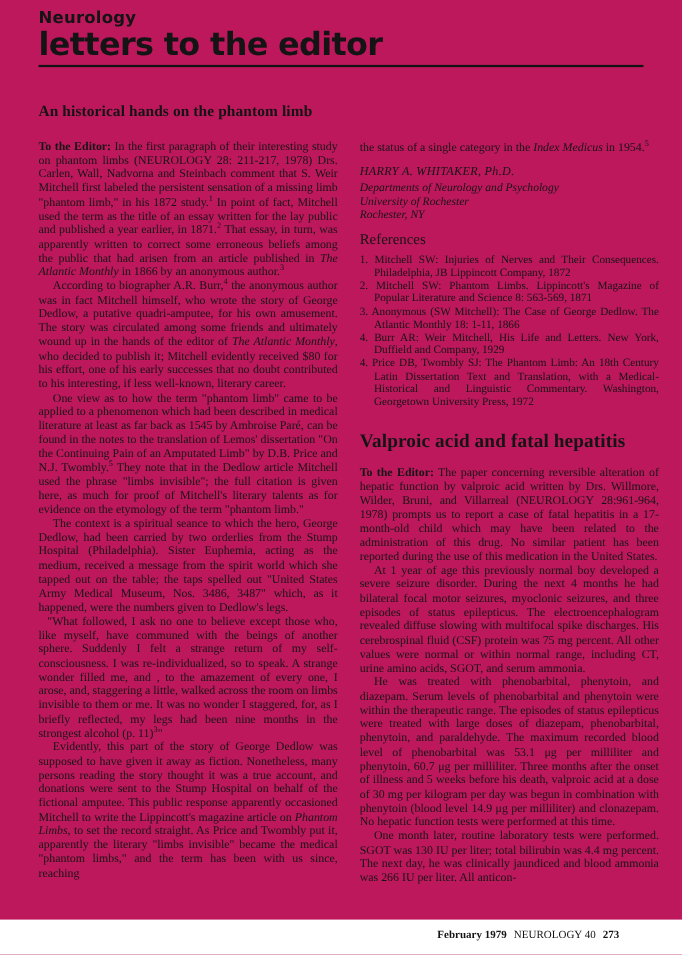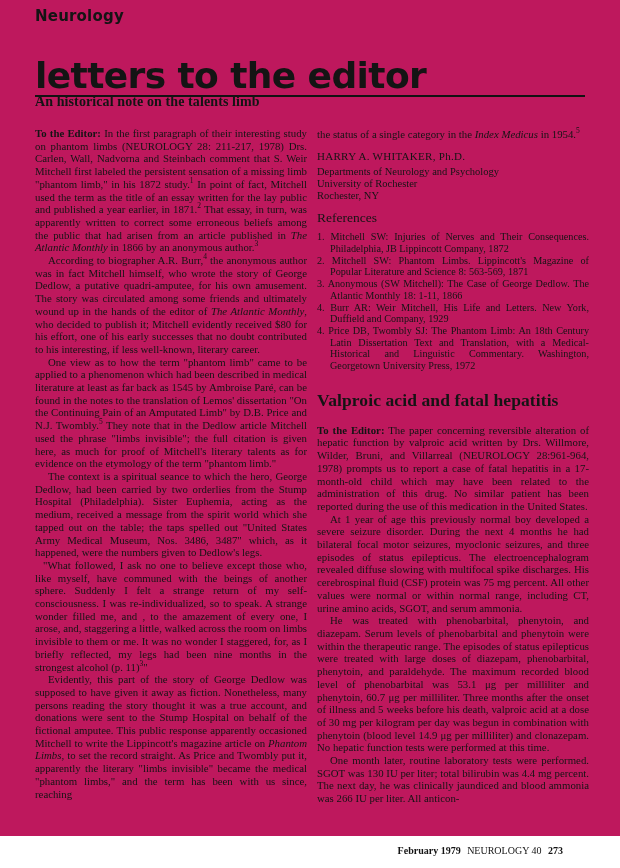--- a/index.html
+++ b/index.html
@@ -15,7 +15,7 @@
   }
   .section-name {
     font-family:"DejaVu Sans", sans-serif; font-weight:bold;
-    font-size:36px; line-height:30px; letter-spacing:-0.6px;margin-top:36px;
+    font-size:29px; line-height:30px; letter-spacing:-0.6px;
   }
   .header-rule { border:none; border-top:2.5px solid #121212; margin:4px 0 0 0; }
 

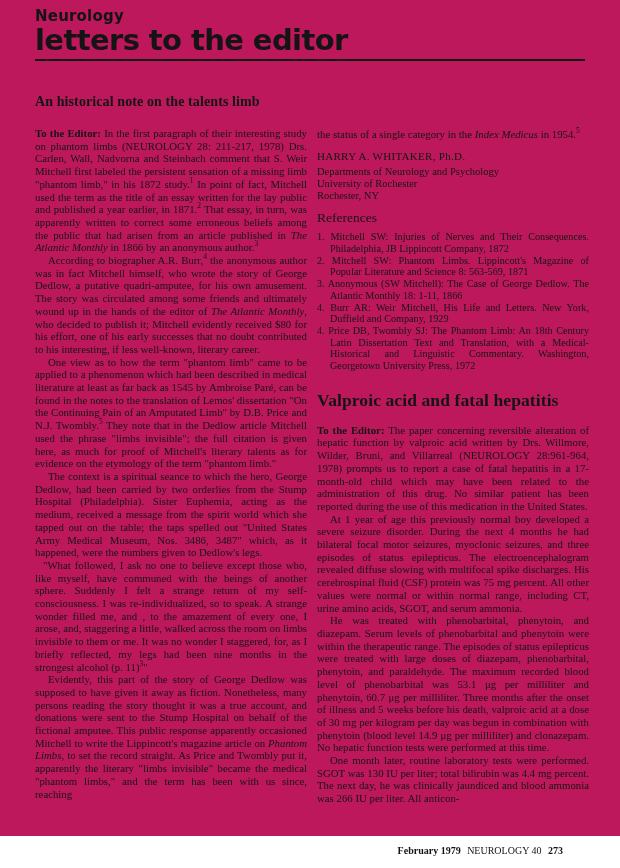--- a/index.html
+++ b/index.html
@@ -61,7 +61,7 @@
   </div>
 
   <div class="col col-left">
-    <h2 class="letter-title">An historical note on the talents limb</h2>
+    <h2 class="letter-title">An historical hands on the phantom limb</h2>
     <p class="body"><span style="font-weight: bold;">To the Editor:</span><span> In the first paragraph of their interesting study on phantom limbs (NEUROLOGY 28: 211-217, 1978) Drs. Carlen, Wall, Nadvorna and Steinbach comment that S. Weir Mitchell first labeled the persistent sensation of a missing limb "phantom limb," in his 1872 study.</span><sup>1</sup><span> In point of fact, Mitchell used the term as the title of an essay written for the lay public and published a year earlier, in 1871.</span><sup>2</sup><span> That essay, in turn, was apparently written to correct some erroneous beliefs among the public that had arisen from an article published in </span><span style="font-style: italic;">The Atlantic Monthly</span><span> in 1866 by an anonymous author.</span><sup>3</sup></p>
     <p class="body ind"><span>According to biographer A.R. Burr,</span><sup>4</sup><span> the anonymous author was in fact Mitchell himself, who wrote the story of George Dedlow, a putative quadri-amputee, for his own amusement. The story was circulated among some friends and ultimately wound up in the hands of the editor of </span><span style="font-style: italic;">The Atlantic Monthly</span><span>, who decided to publish it; Mitchell evidently received $80 for his effort, one of his early successes that no doubt contributed to his interesting, if less well-known, literary career.</span></p>
     <p class="body ind"><span>One view as to how the term "phantom limb" came to be applied to a phenomenon which had been described in medical literature at least as far back as 1545 by Ambroise Paré, can be found in the notes to the translation of Lemos' dissertation "On the Continuing Pain of an Amputated Limb" by D.B. Price and N.J. Twombly.</span><sup>5</sup><span> They note that in the Dedlow article Mitchell used the phrase "limbs invisible"; the full citation is given here, as much for proof of Mitchell's literary talents as for evidence on the etymology of the term "phantom limb."</span></p>

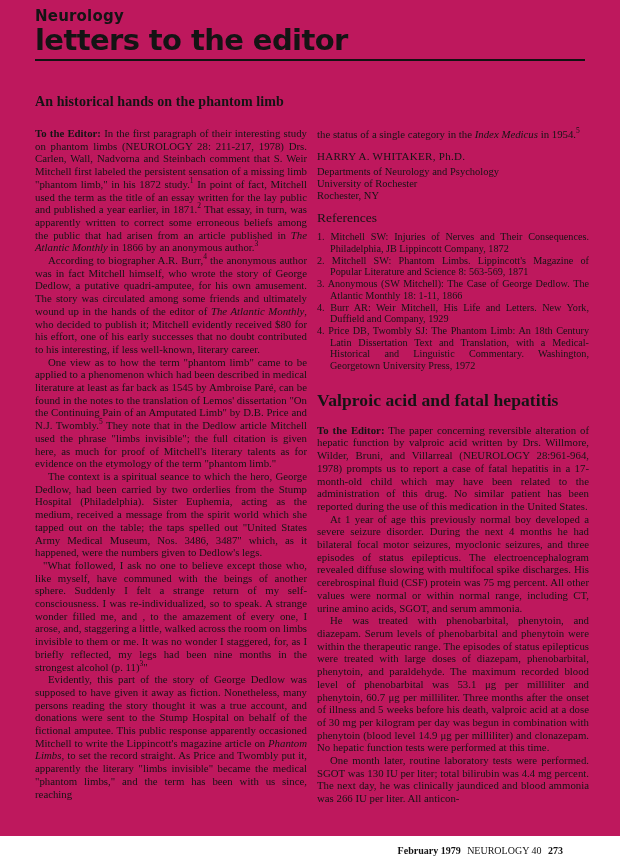--- a/index.html
+++ b/index.html
@@ -21,7 +21,7 @@
 
   .col { position:absolute; width:272px; }
   .col-left  { left:35px;  top:94px; }
-  .col-right { left:317px; top:128px; }
+  .col-right { left:327px; top:128px; }
 
   .letter-title { font-size:14px; font-weight:bold; margin:0 0 17px 0; letter-spacing:0.1px; }
   .letter-title.big { font-size:17.5px; margin:18px 0 13px 0; }

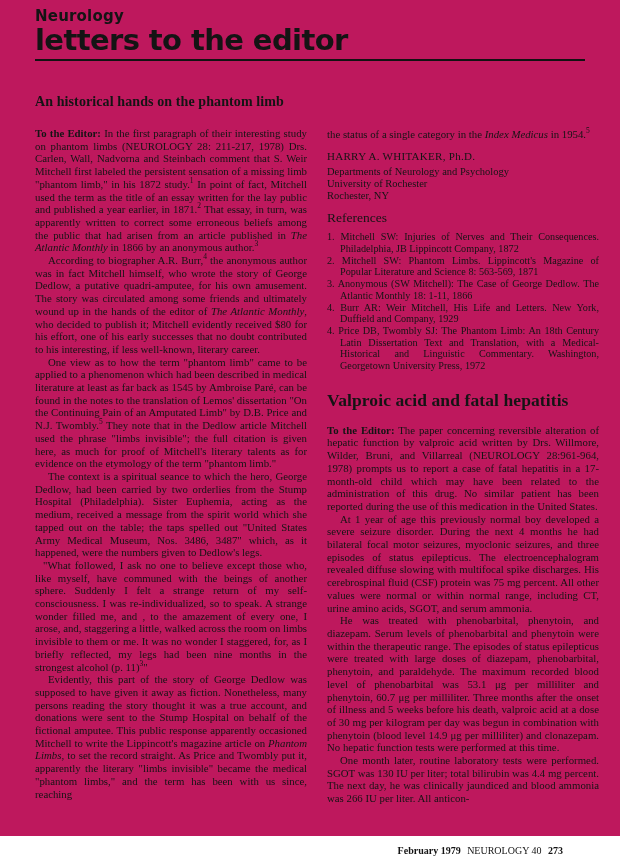--- a/index.html
+++ b/index.html
@@ -31,7 +31,7 @@
   p.qind { text-indent:8px; }
   sup { font-size:7.5px; line-height:0; }
 
-  .sig { margin:9px 0 6px 0; }
+  .sig { margin:9px 0 6px 0; font-style:italic; }
   .sig-name { font-size:11px; margin-bottom:4px; letter-spacing:0.3px; }
   .sig-line { font-size:10.5px; line-height:12.2px; }
 

